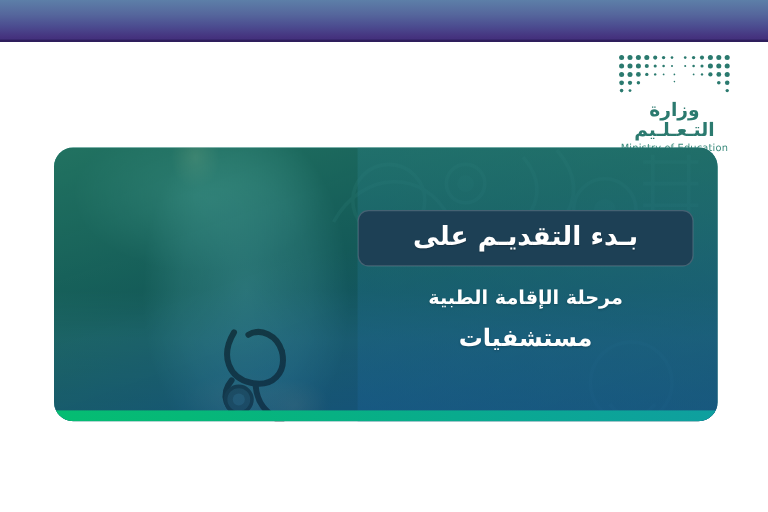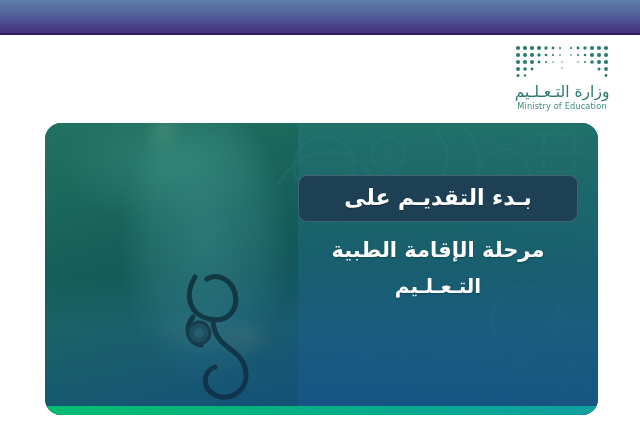--- a/index.html
+++ b/index.html
@@ -64,7 +64,7 @@
     font-size: 15.5px;
     letter-spacing: 0.5px;
     color: #2b7a6f;
-    font-weight: 400;
+    font-weight: 700;
     line-height: 1.05;
     margin-bottom: 2px;
     font-family: "DejaVu Sans", "Liberation Sans", sans-serif;

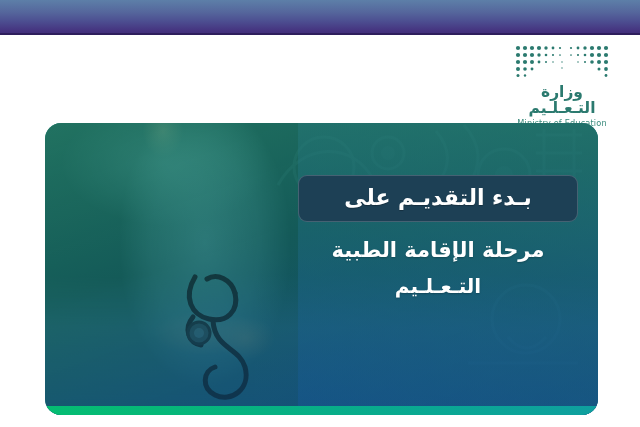--- a/index.html
+++ b/index.html
@@ -85,7 +85,7 @@
     left: 45px;
     top: 123px;
     width: 553px;
-    height: 292px;
+    height: 228px;
     border-radius: 16px;
     overflow: hidden;
     background: #2a8478;

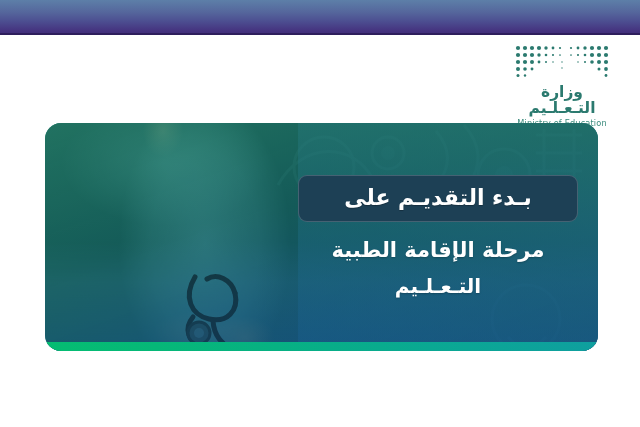--- a/index.html
+++ b/index.html
@@ -190,7 +190,7 @@
     display: block;
     color: #ffffff;
     font-weight: 700;
-    font-size: 21px;
+    font-size: 16px;
     letter-spacing: 0.3px;
     margin-top: 16px;
     white-space: nowrap;

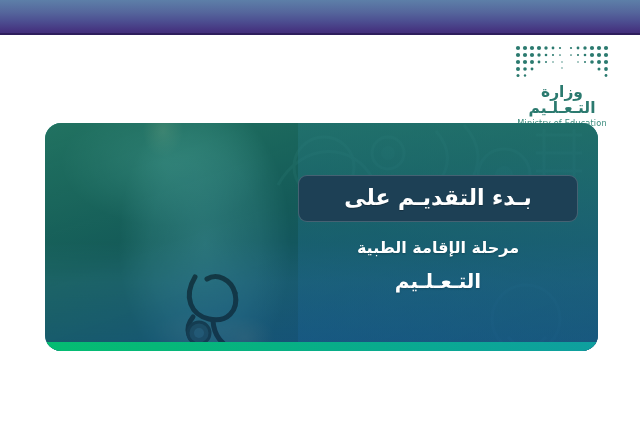--- a/index.html
+++ b/index.html
@@ -352,7 +352,7 @@
     <span class="line-plain">مرحلة الإقامة الطبية</span>
 
 
-    <span class="line-country">التـعـلـيم</span>
+    <span class="line-country">مستشفيات</span>
 
   </div>
 

